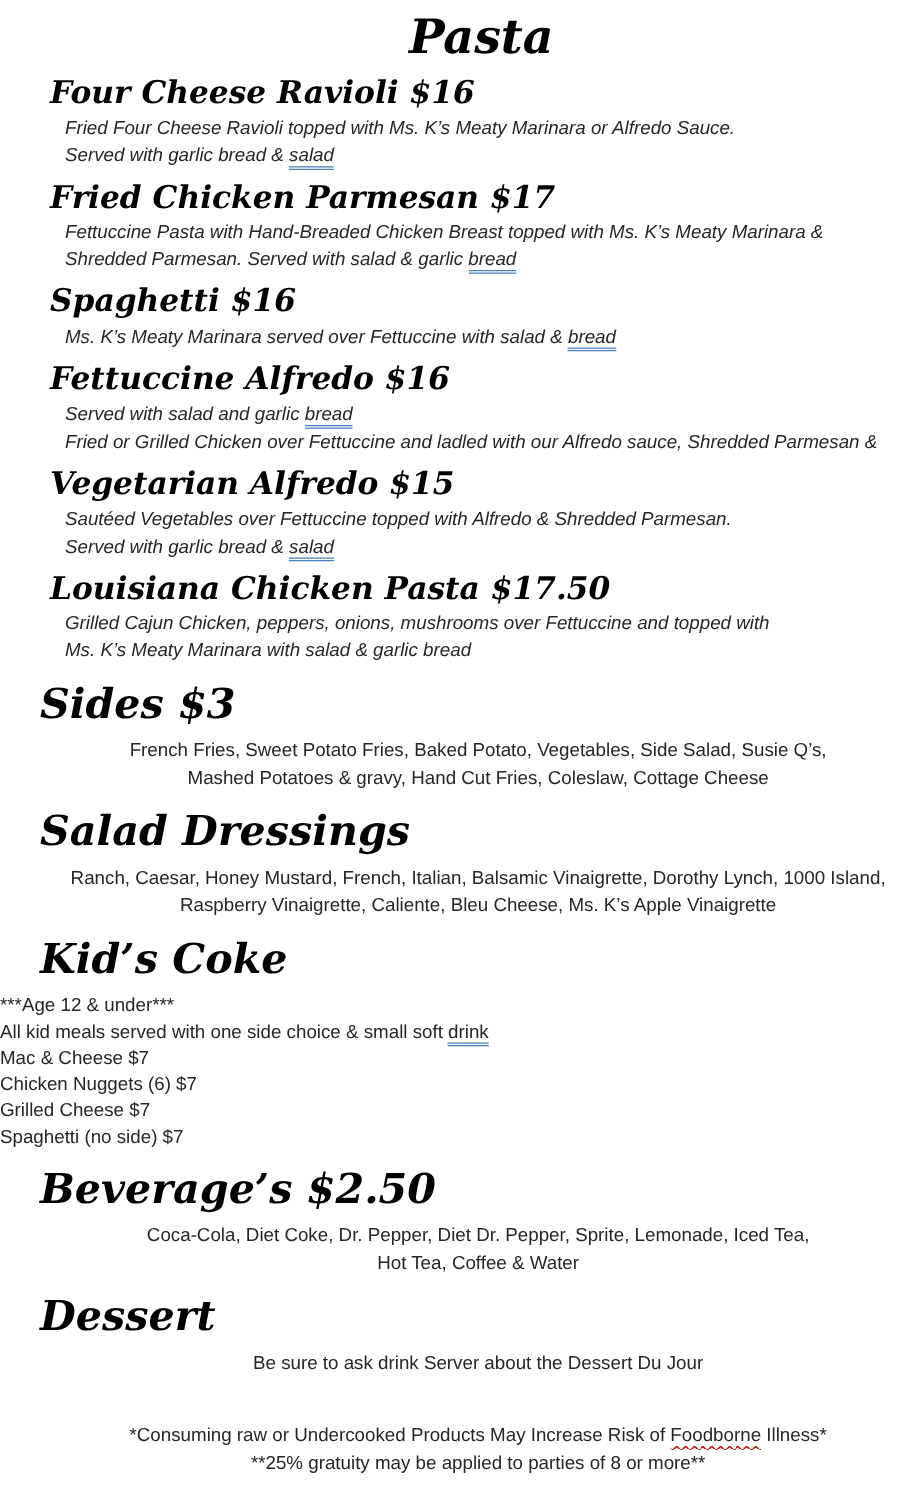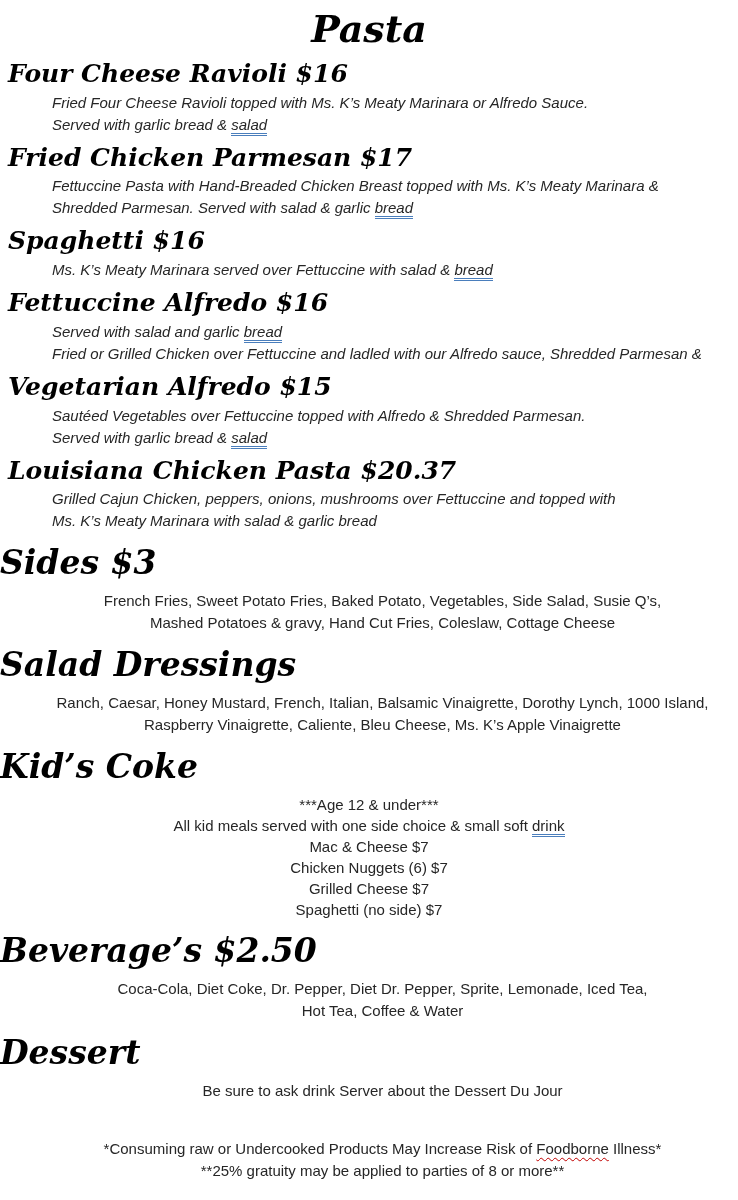--- a/index.html
+++ b/index.html
@@ -21,6 +21,7 @@
     font-style: italic;
     font-weight: bold;
     color: #000000;
+    padding-left: 32px;
   }
   .page-title {
     font-size: 38px;

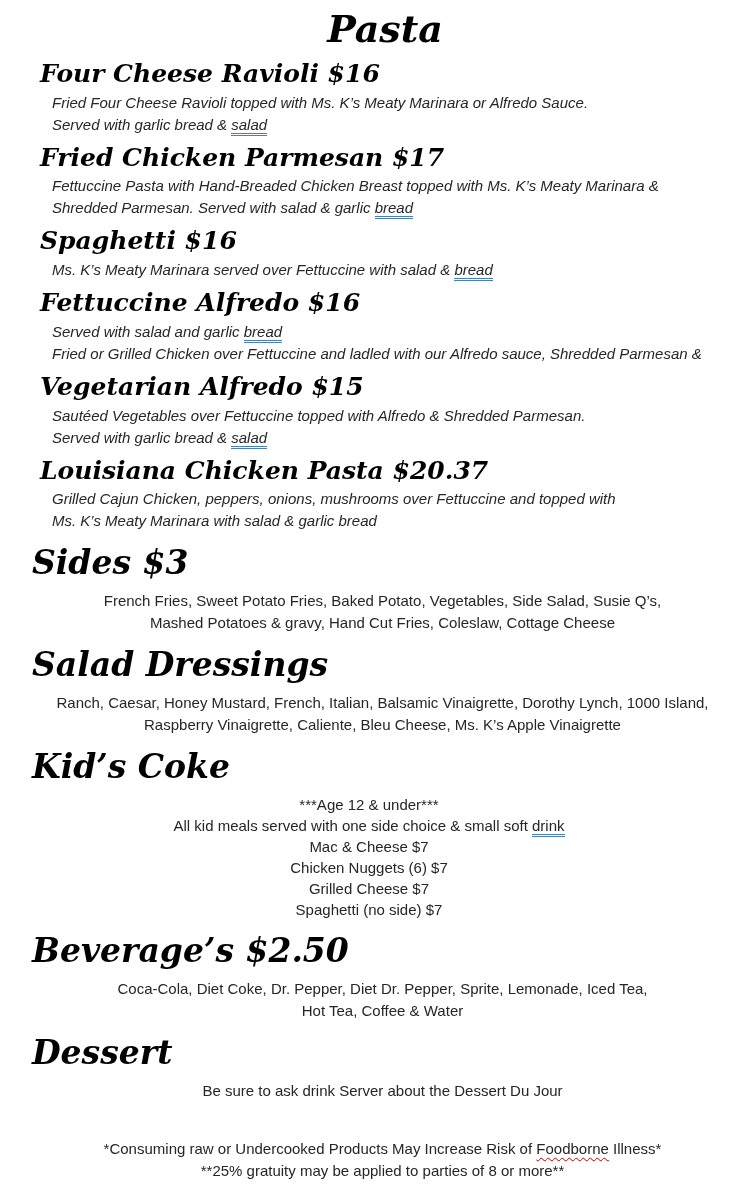--- a/index.html
+++ b/index.html
@@ -105,7 +105,7 @@
     </div>
 
     <div class="item">
-      <h2 class="script item-title">Louisiana Chicken Pasta $20.37</h2>
+      <h2 class="script item-title">Louisiana Chicken Pasta $17.50</h2>
       <div class="desc-line"><span>Grilled Cajun Chicken, peppers, onions, mushrooms over Fettuccine and topped with</span><span class="gu"></span></div>
       <div class="desc-line"><span>Ms. K’s Meaty Marinara with salad &amp; garlic bread</span><span class="gu"></span></div>
     </div>

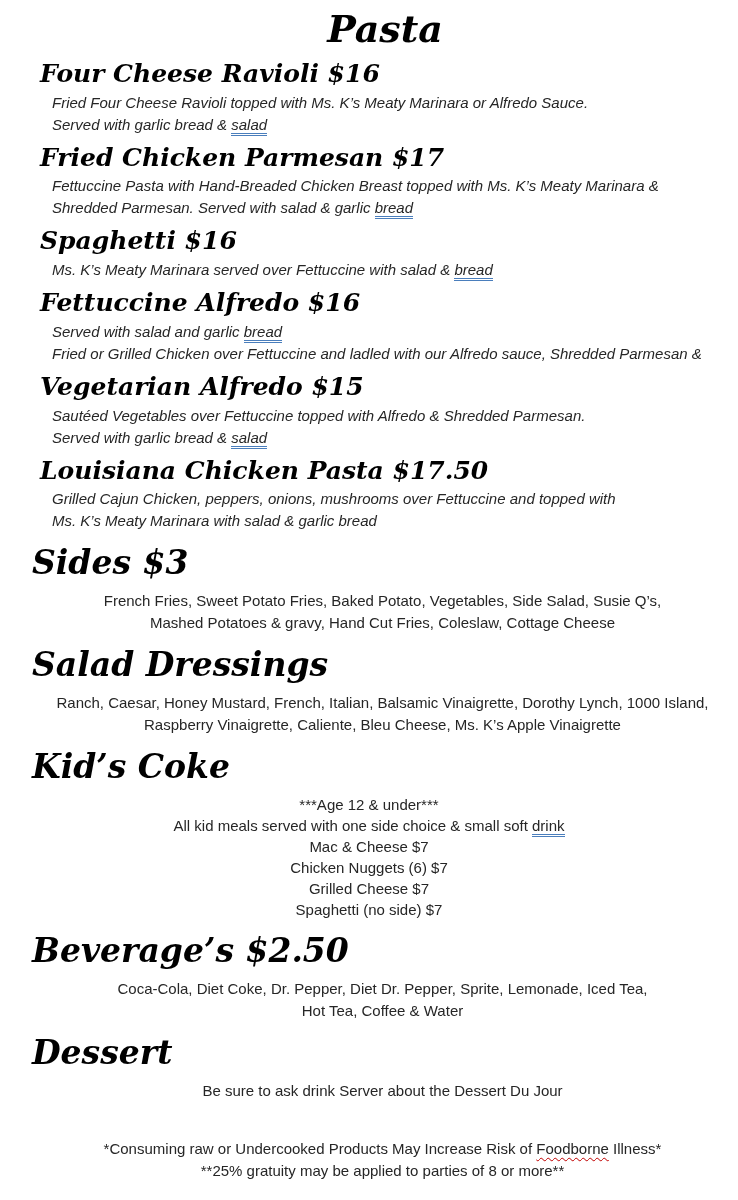--- a/index.html
+++ b/index.html
@@ -51,7 +51,7 @@
     padding-left: 27px;
   }
   .kids-line {
-    text-align: center;
+    text-align: left;
     line-height: 21px;
   }
   

